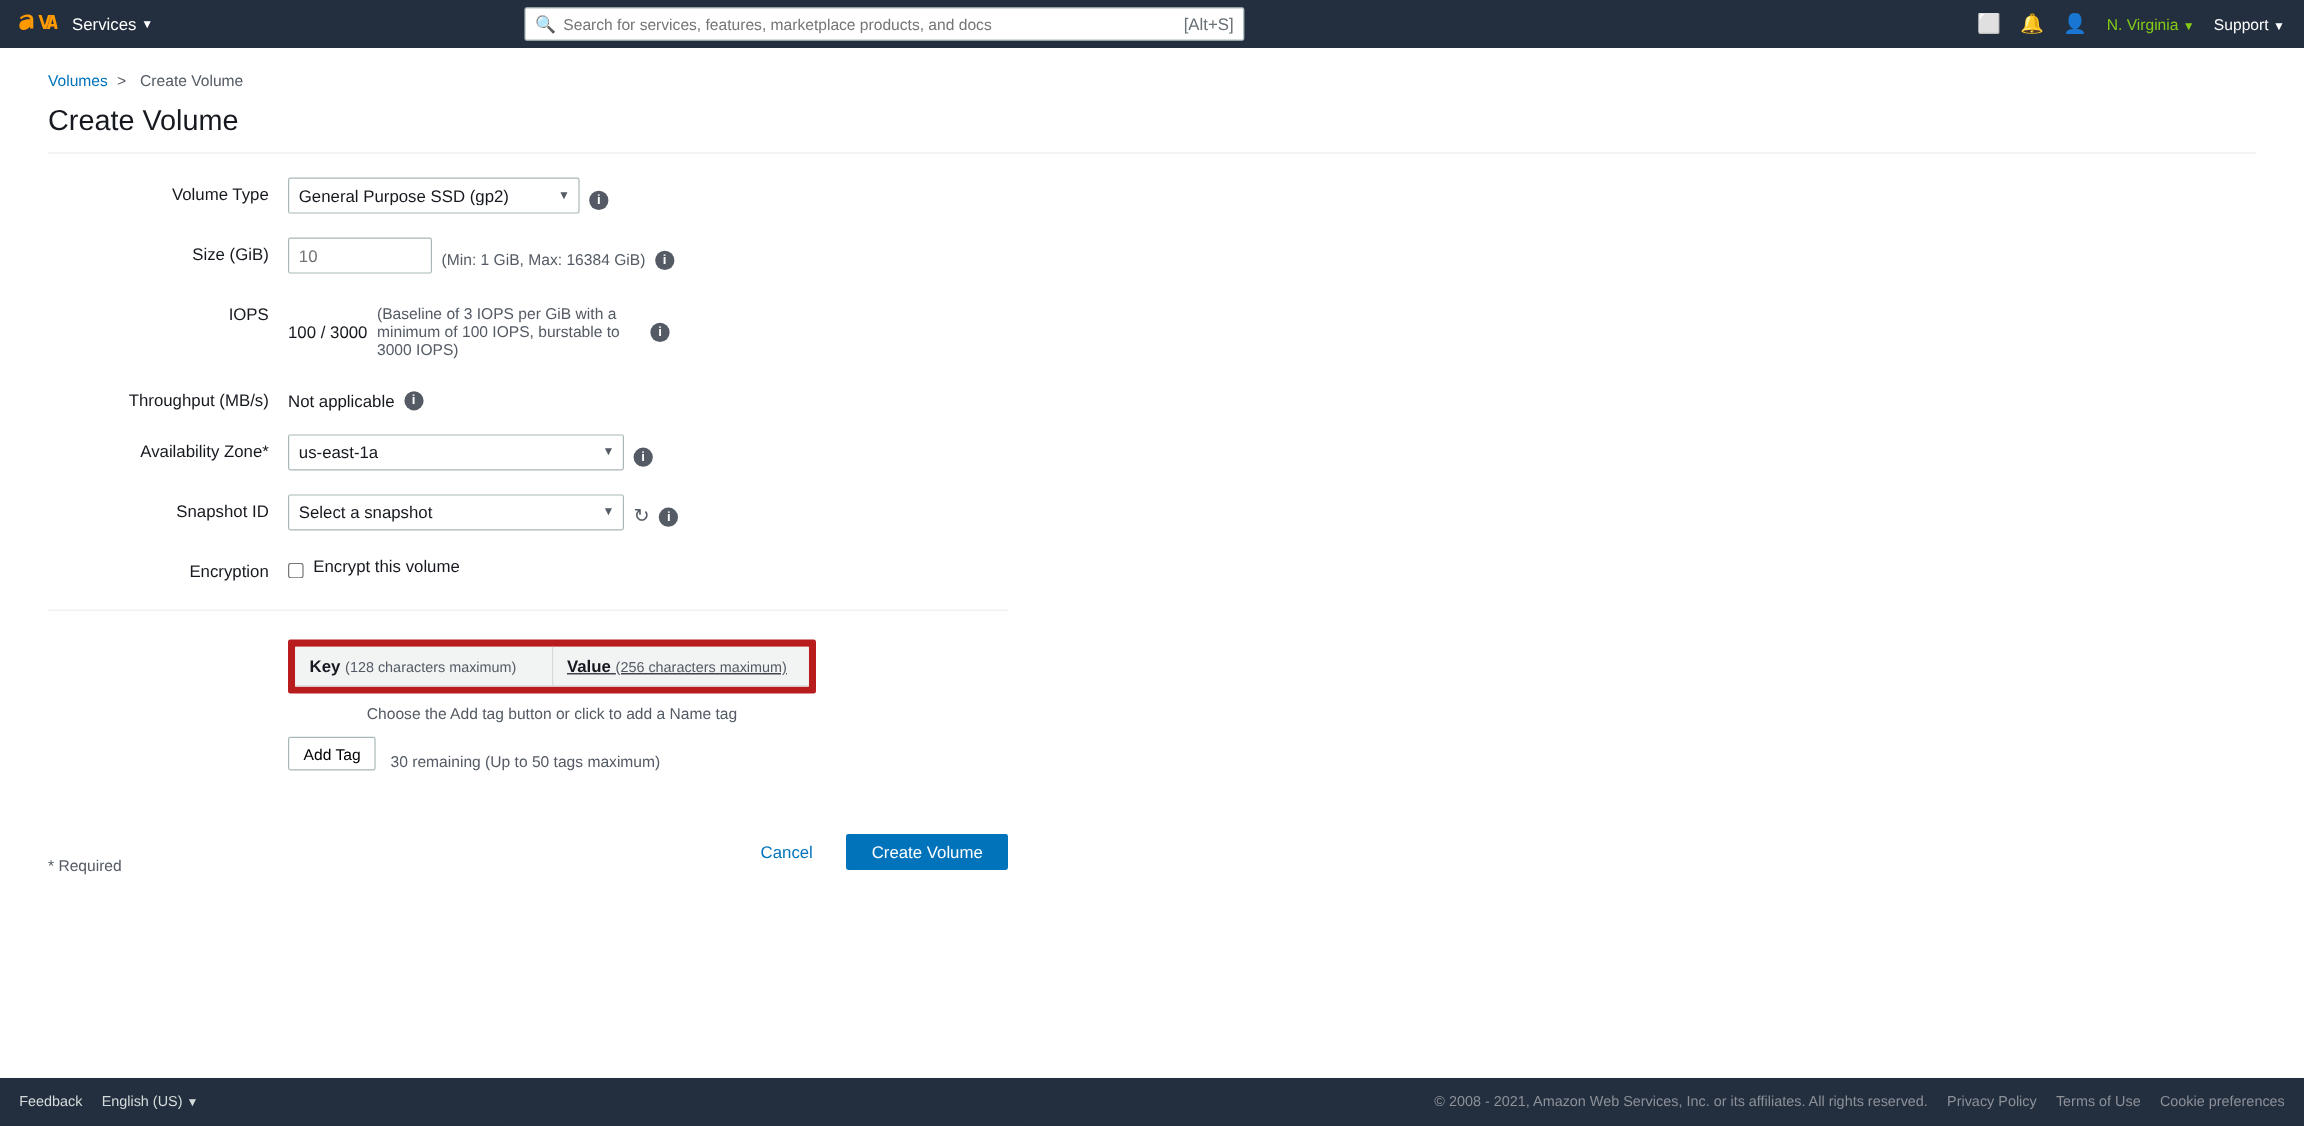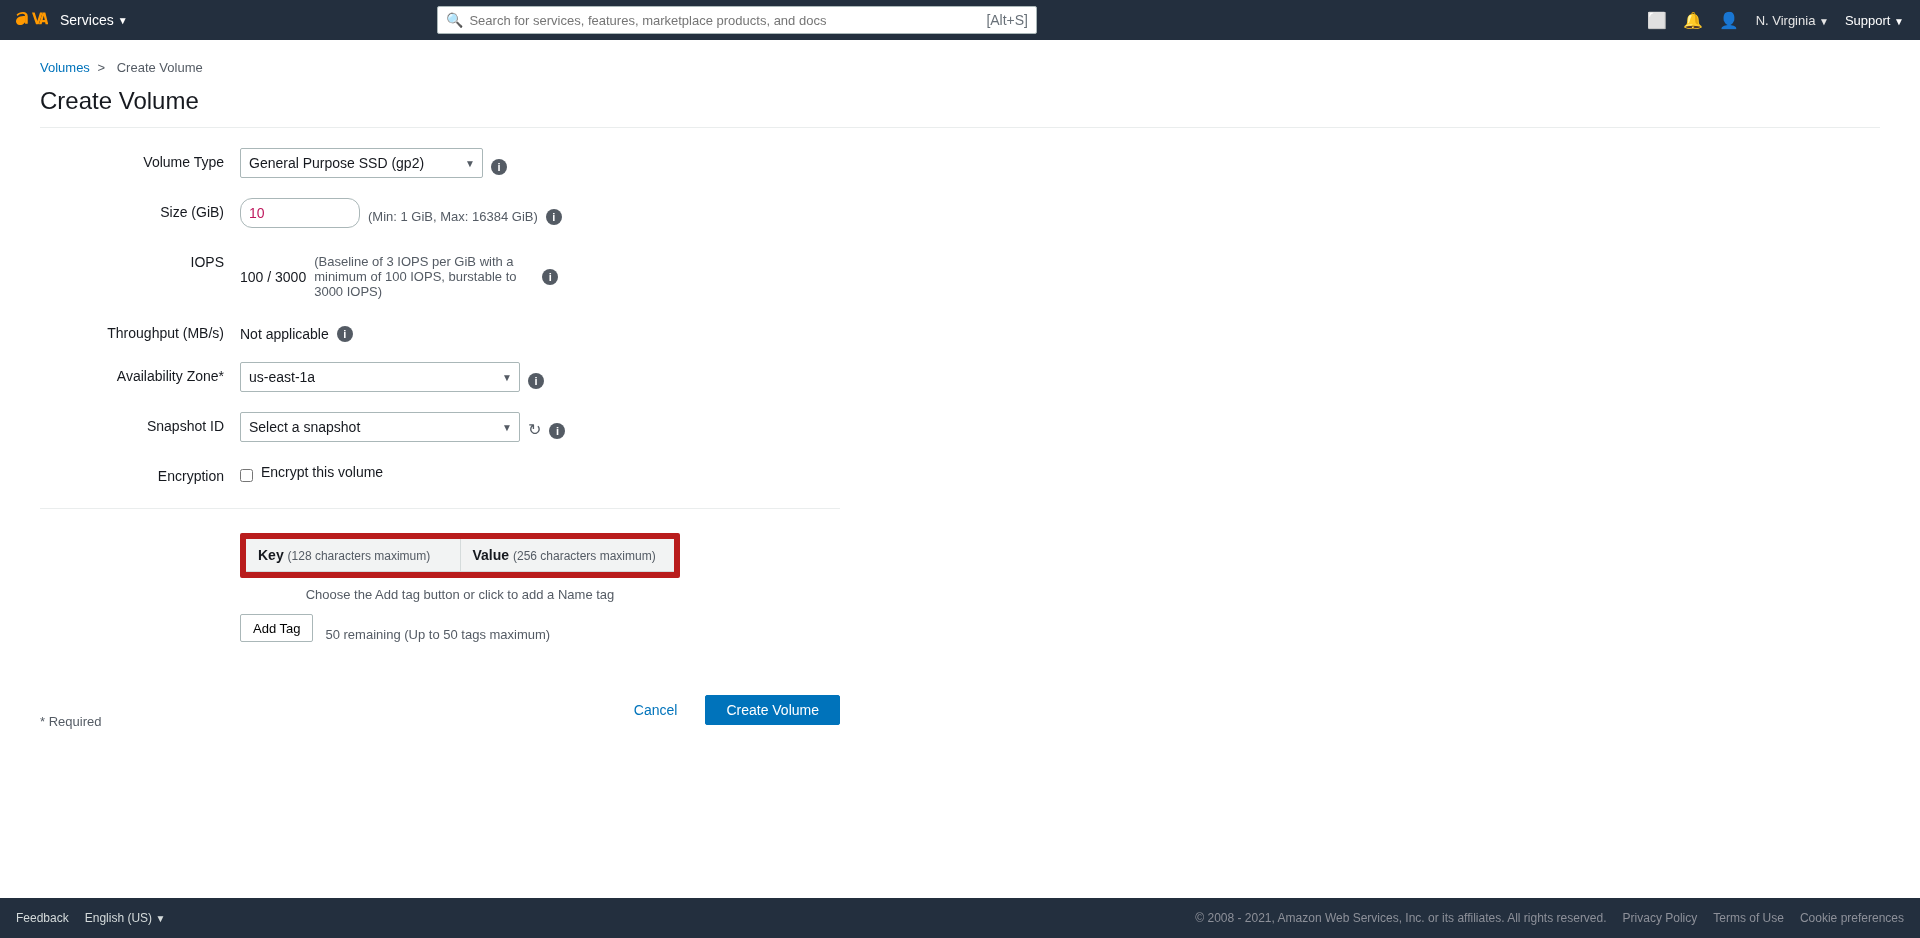--- a/index.html
+++ b/index.html
@@ -55,7 +55,7 @@
       display: flex; align-items: center; gap: 16px;
     }
     .nav-icon { color: #d5dbdb; font-size: 16px; cursor: pointer; }
-    .nav-region { color: #e5e5e5; font-size: 13px; cursor: pointer; }
+    .nav-region { color: #84cc16; font-size: 13px; cursor: pointer; }
     .nav-support { color: #fff; font-size: 13px; cursor: pointer; }
 
     

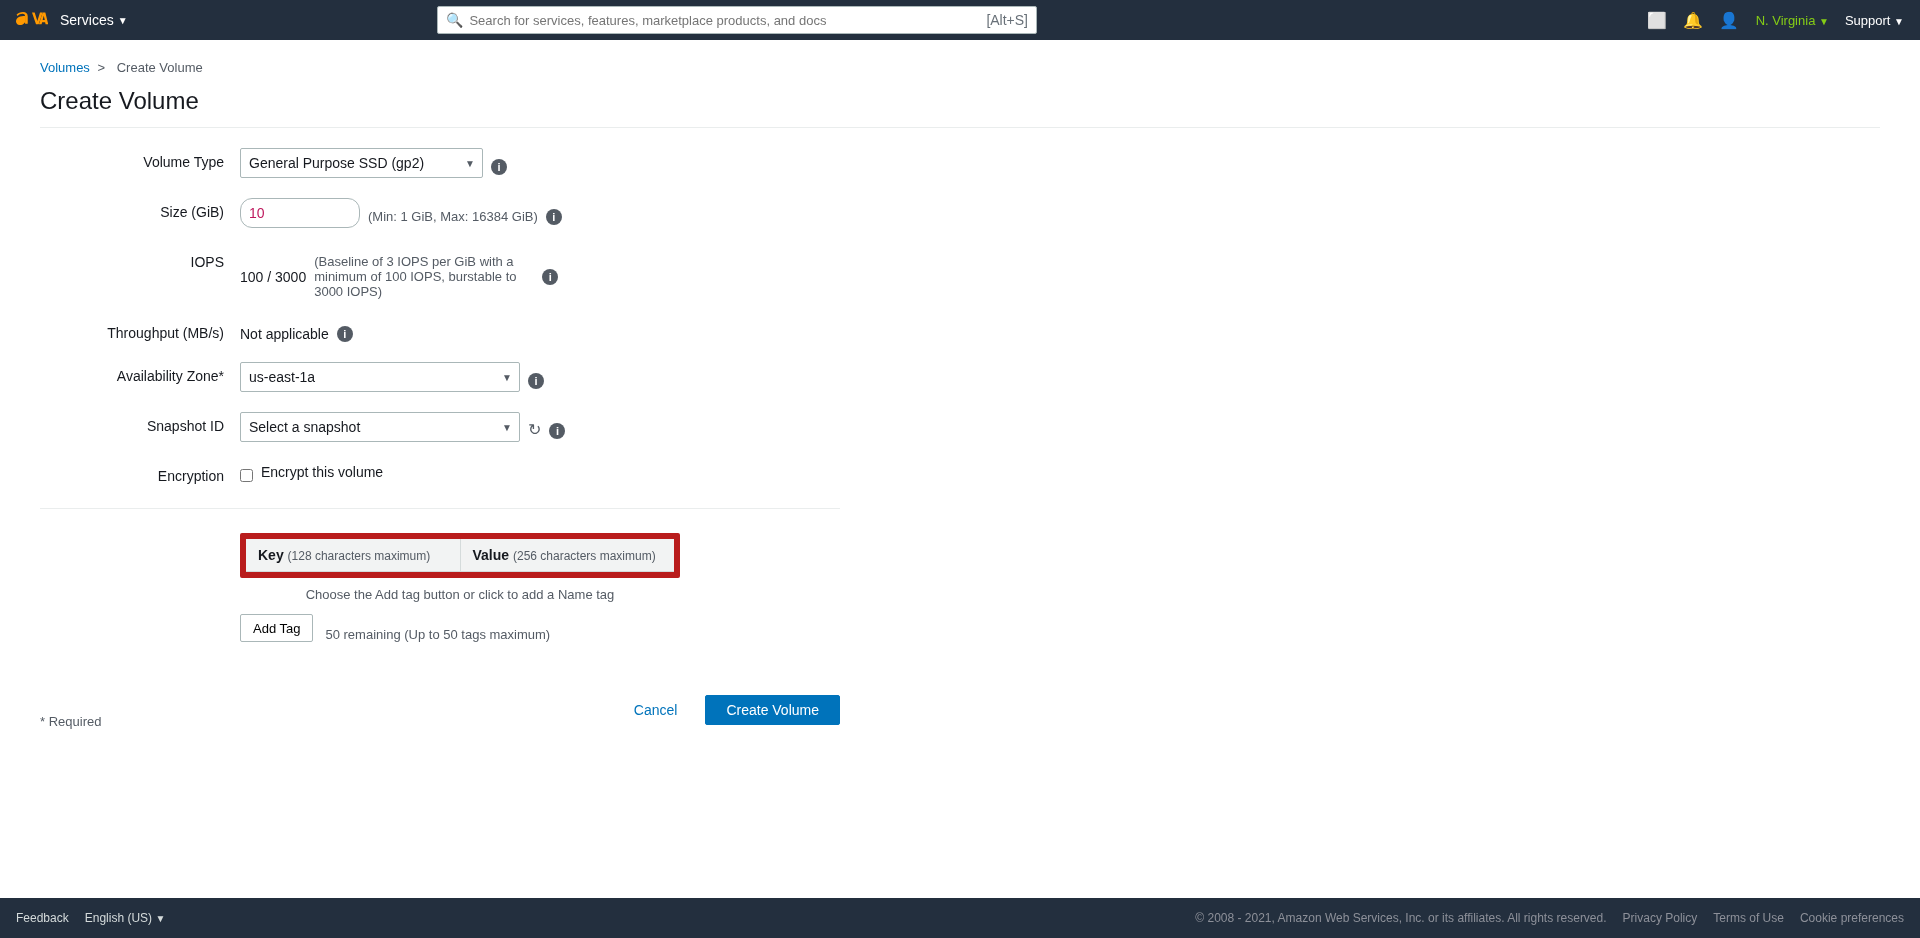--- a/index.html
+++ b/index.html
@@ -141,12 +141,12 @@
     
     .form-input {
       border: 1px solid #aab7b8;
-      border-radius: 12px;
+      border-radius: 2px;
       padding: 4px 8px;
       font-size: 14px;
       height: 30px;
       width: 120px;
-      color: #be185d;
+      color: #737373;
     }
 
     

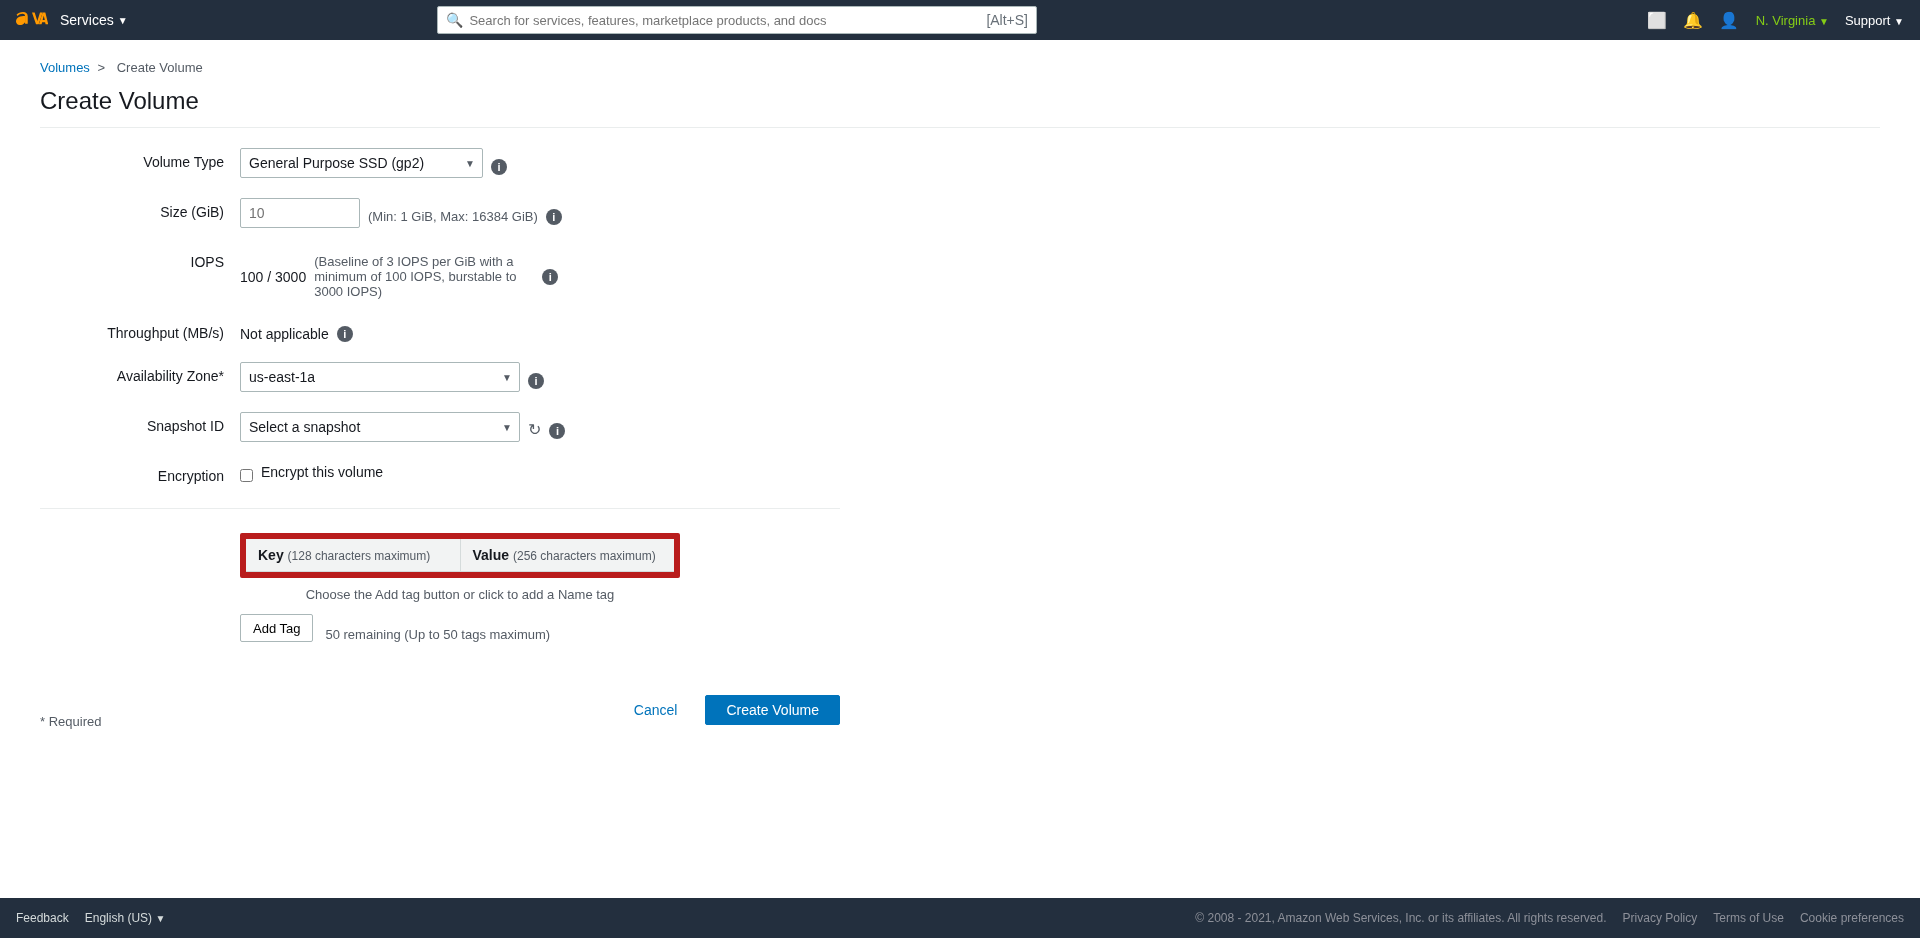--- a/index.html
+++ b/index.html
@@ -220,6 +220,7 @@
       padding: 8px 12px;
       font-weight: 600;
       font-size: 14px;
+      text-decoration: underline;
     }
     .tags-col-value-hint { font-weight: normal; font-size: 12px; color: #545b64; }
     .tags-empty {

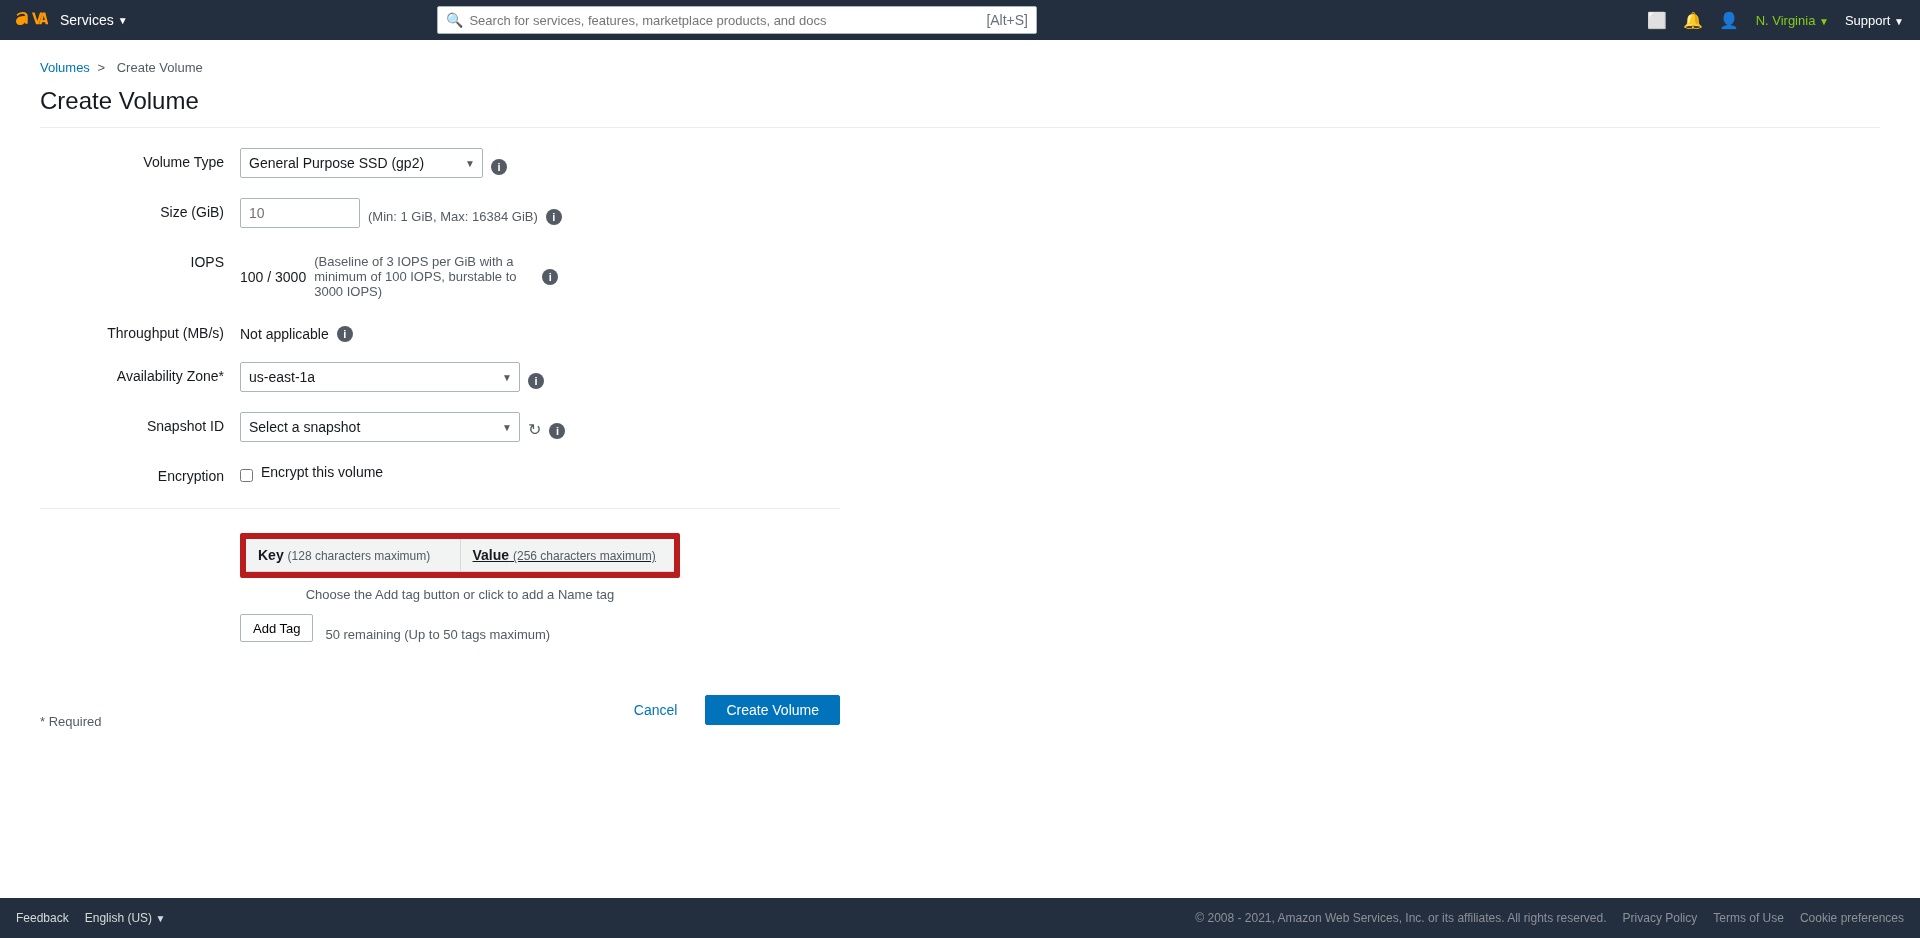--- a/index.html
+++ b/index.html
@@ -458,7 +458,7 @@
       <div class="add-tag-row">
         <button class="btn-add-tag">Add Tag</button>
         <span class="tags-remaining">
-          <span>50 remaining</span>
+          <span>30 remaining</span>
           <span>(Up to 50 tags maximum)</span>
         </span>
       </div>

